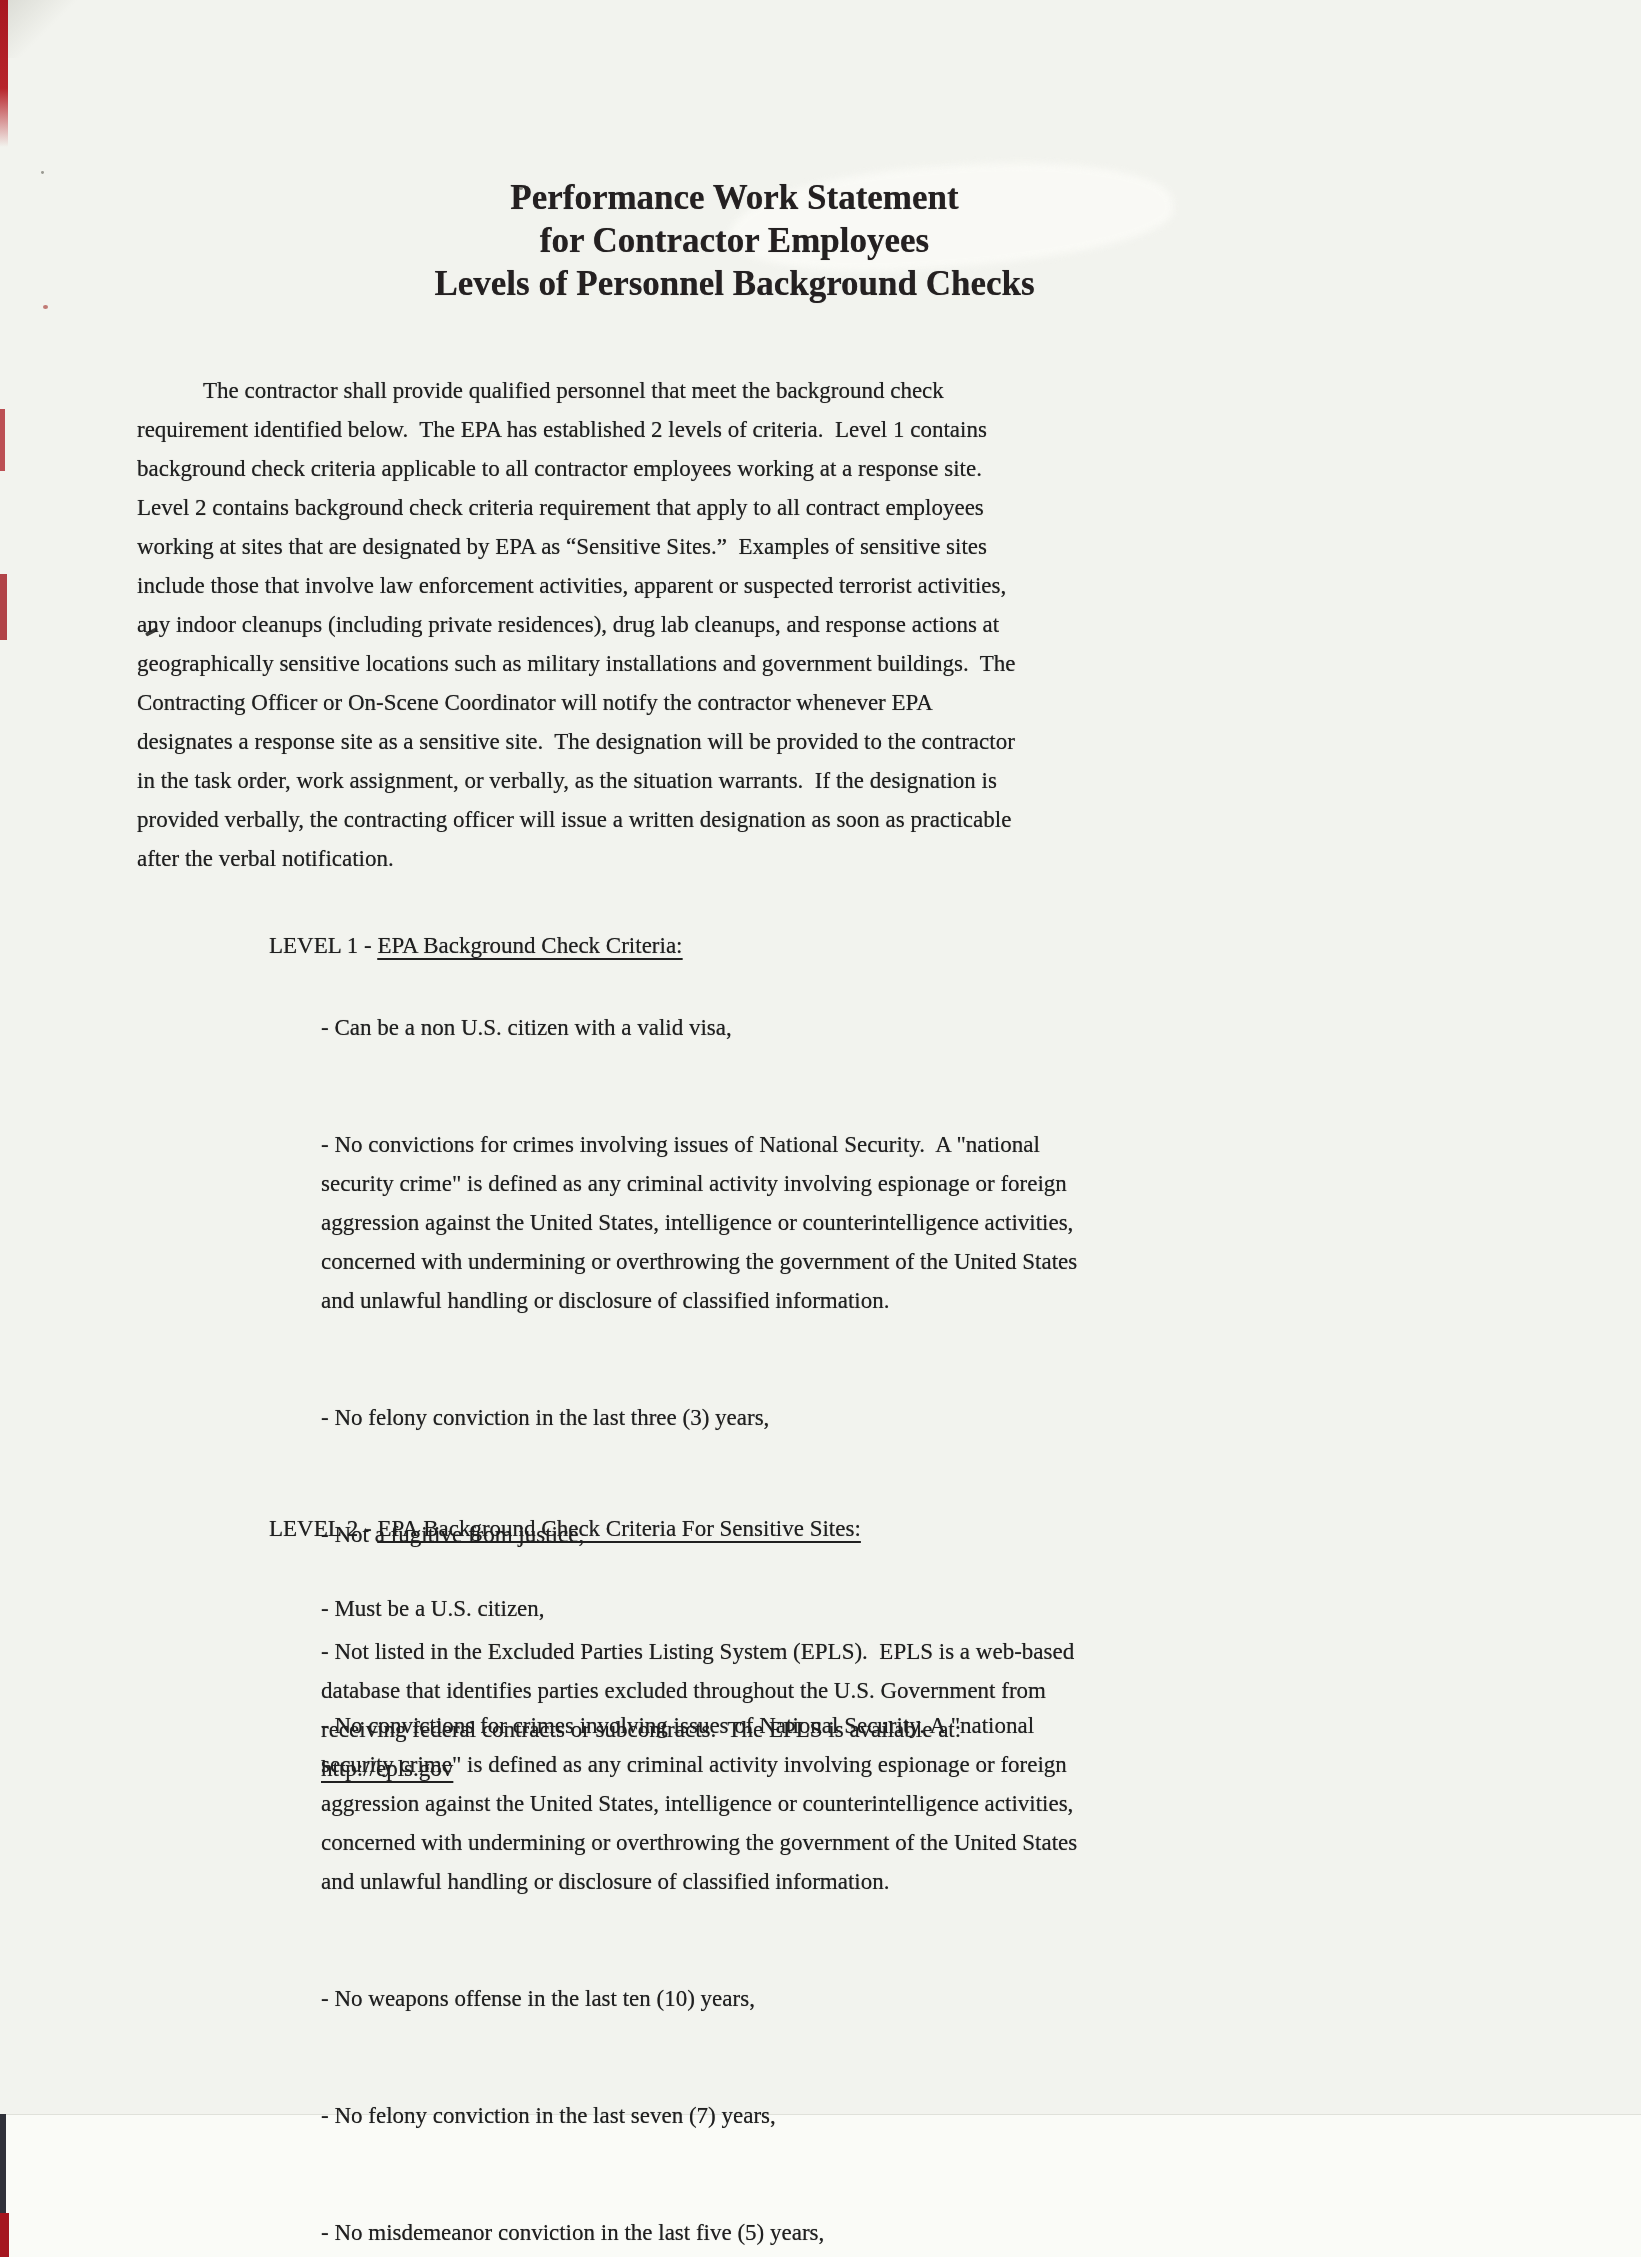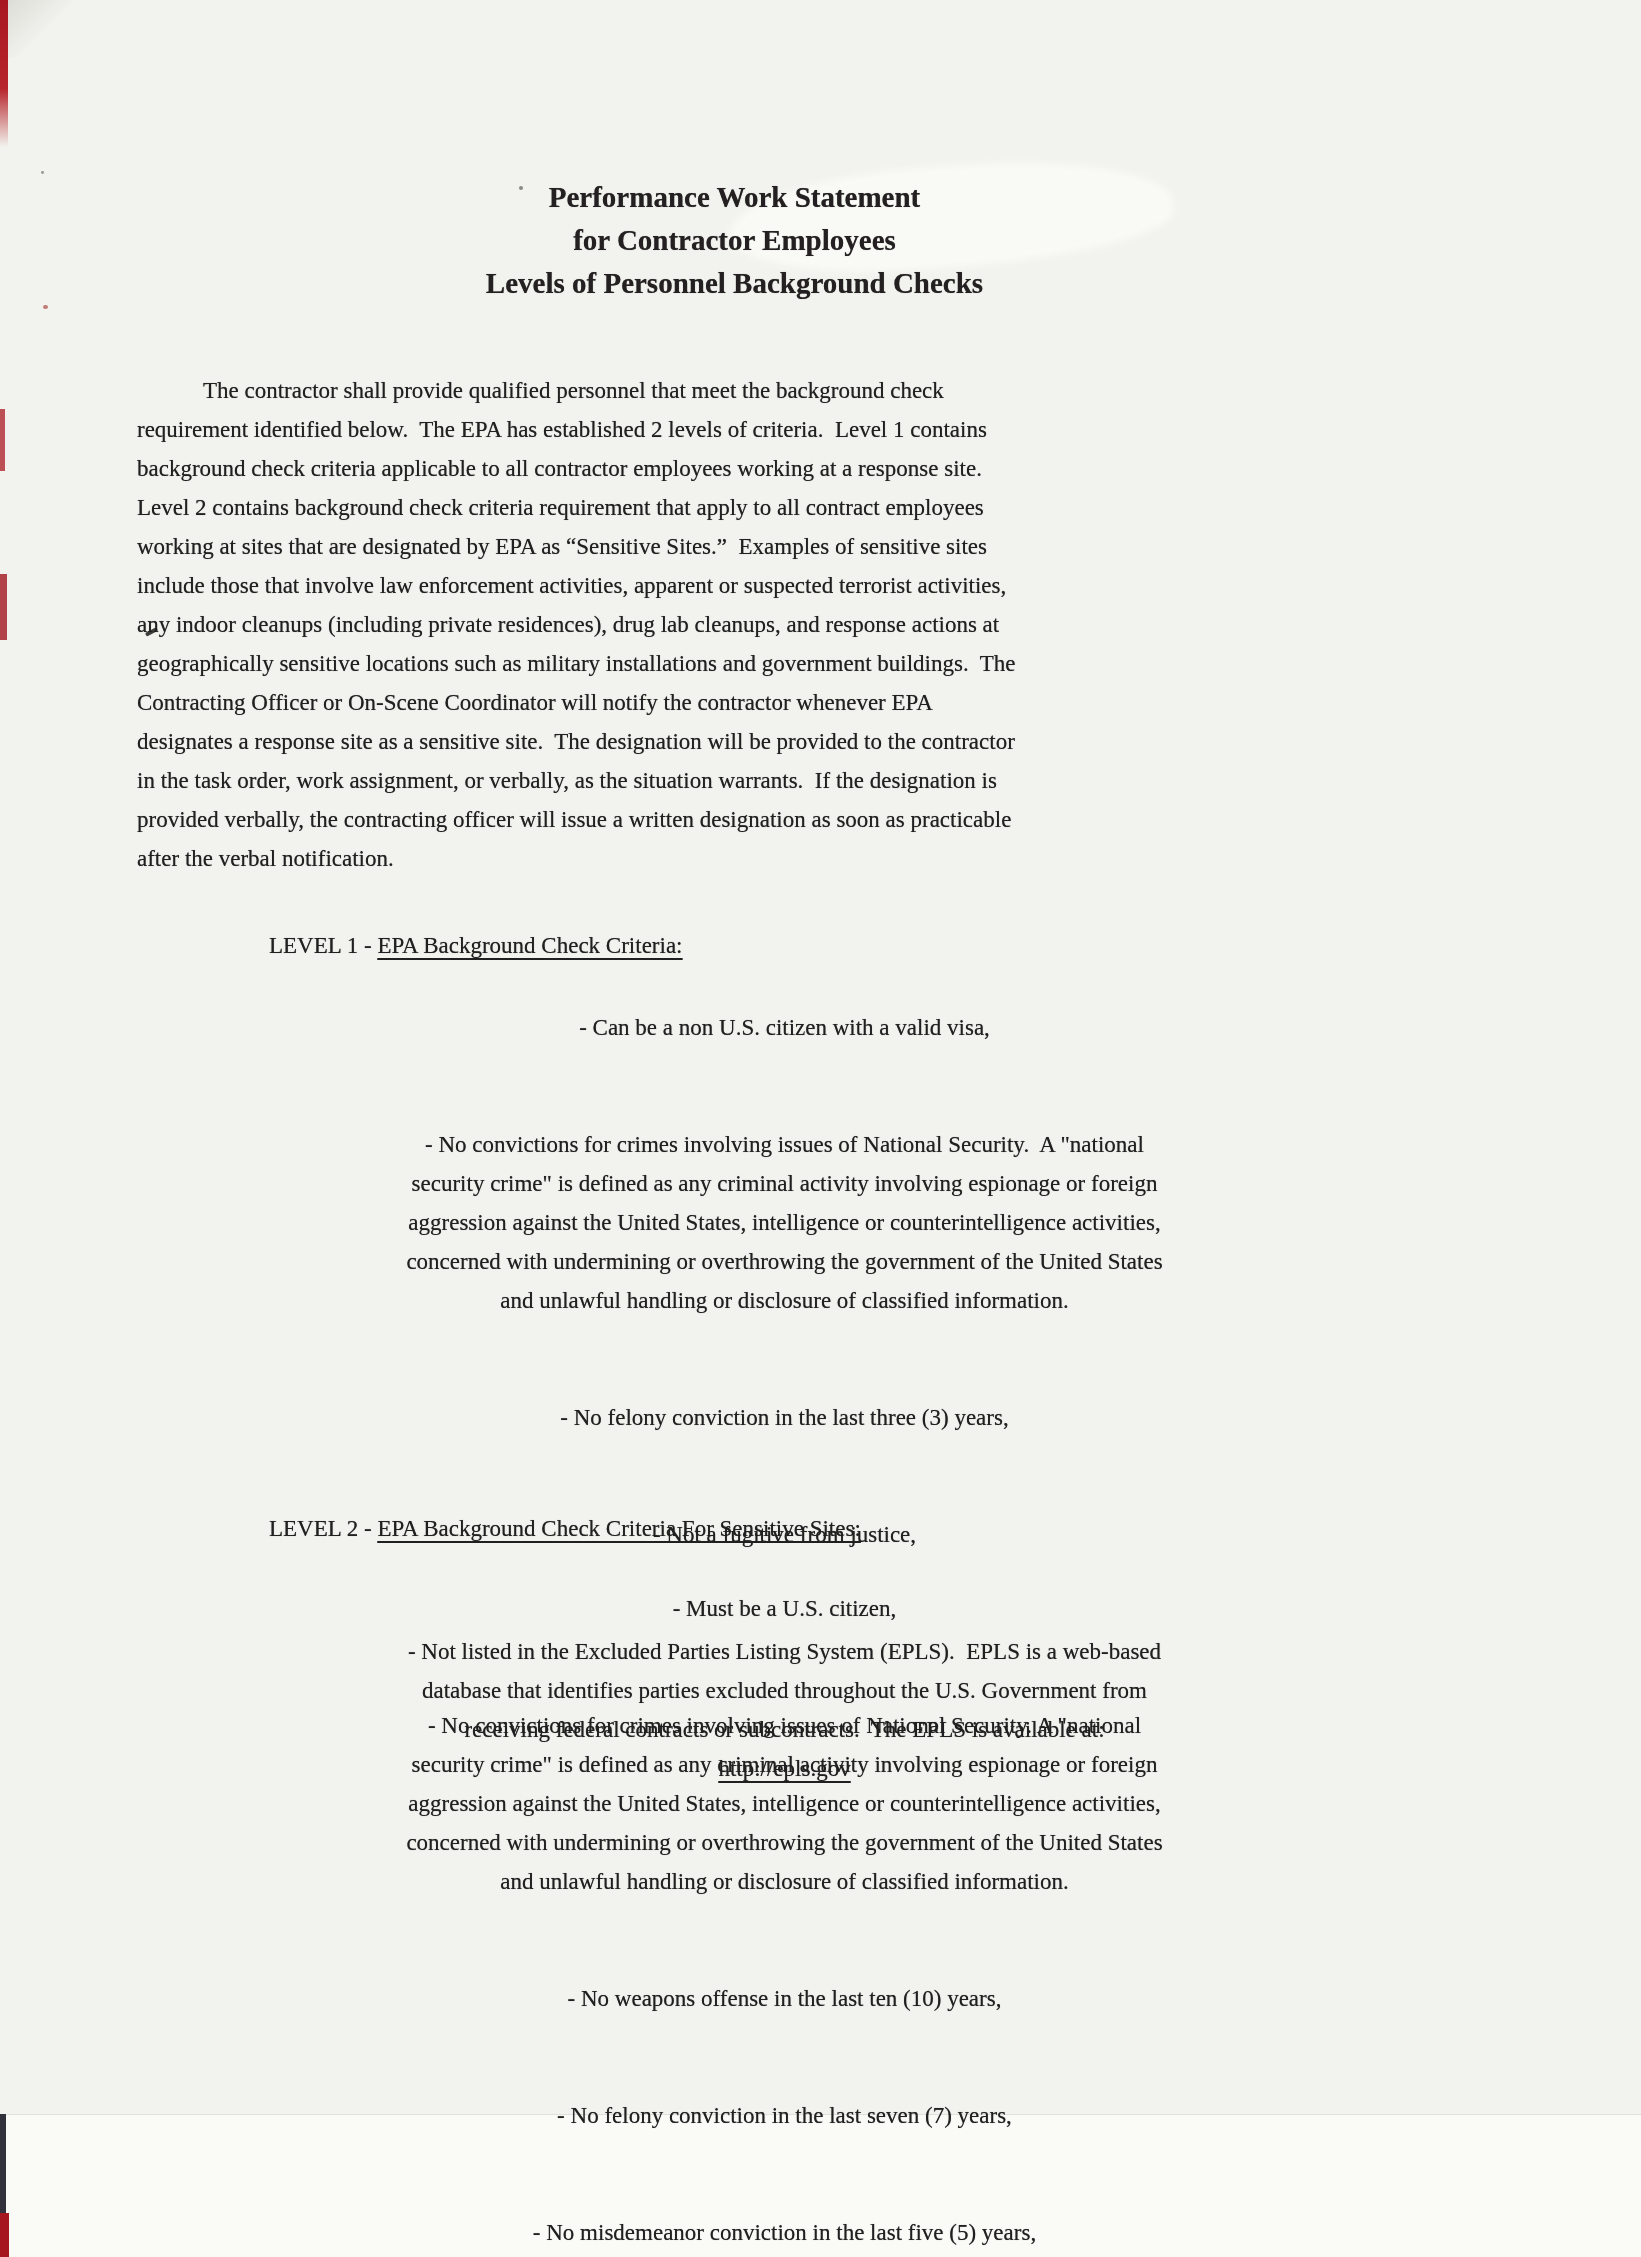--- a/index.html
+++ b/index.html
@@ -30,7 +30,7 @@
 
   .ink{text-shadow:0 0 0.7px rgba(25,25,25,.6);}
 
-  .title-block{position:absolute;left:126px;top:176px;width:1217px;text-align:center;font-weight:bold;font-size:29px;line-height:43px;color:#242021;}
+  .title-block{position:absolute;left:126px;top:176px;width:1217px;text-align:center;font-weight:bold;font-size:35px;line-height:43px;color:#242021;}
 
   .body-text{font-size:23px;line-height:39px;white-space:pre-wrap;}
 

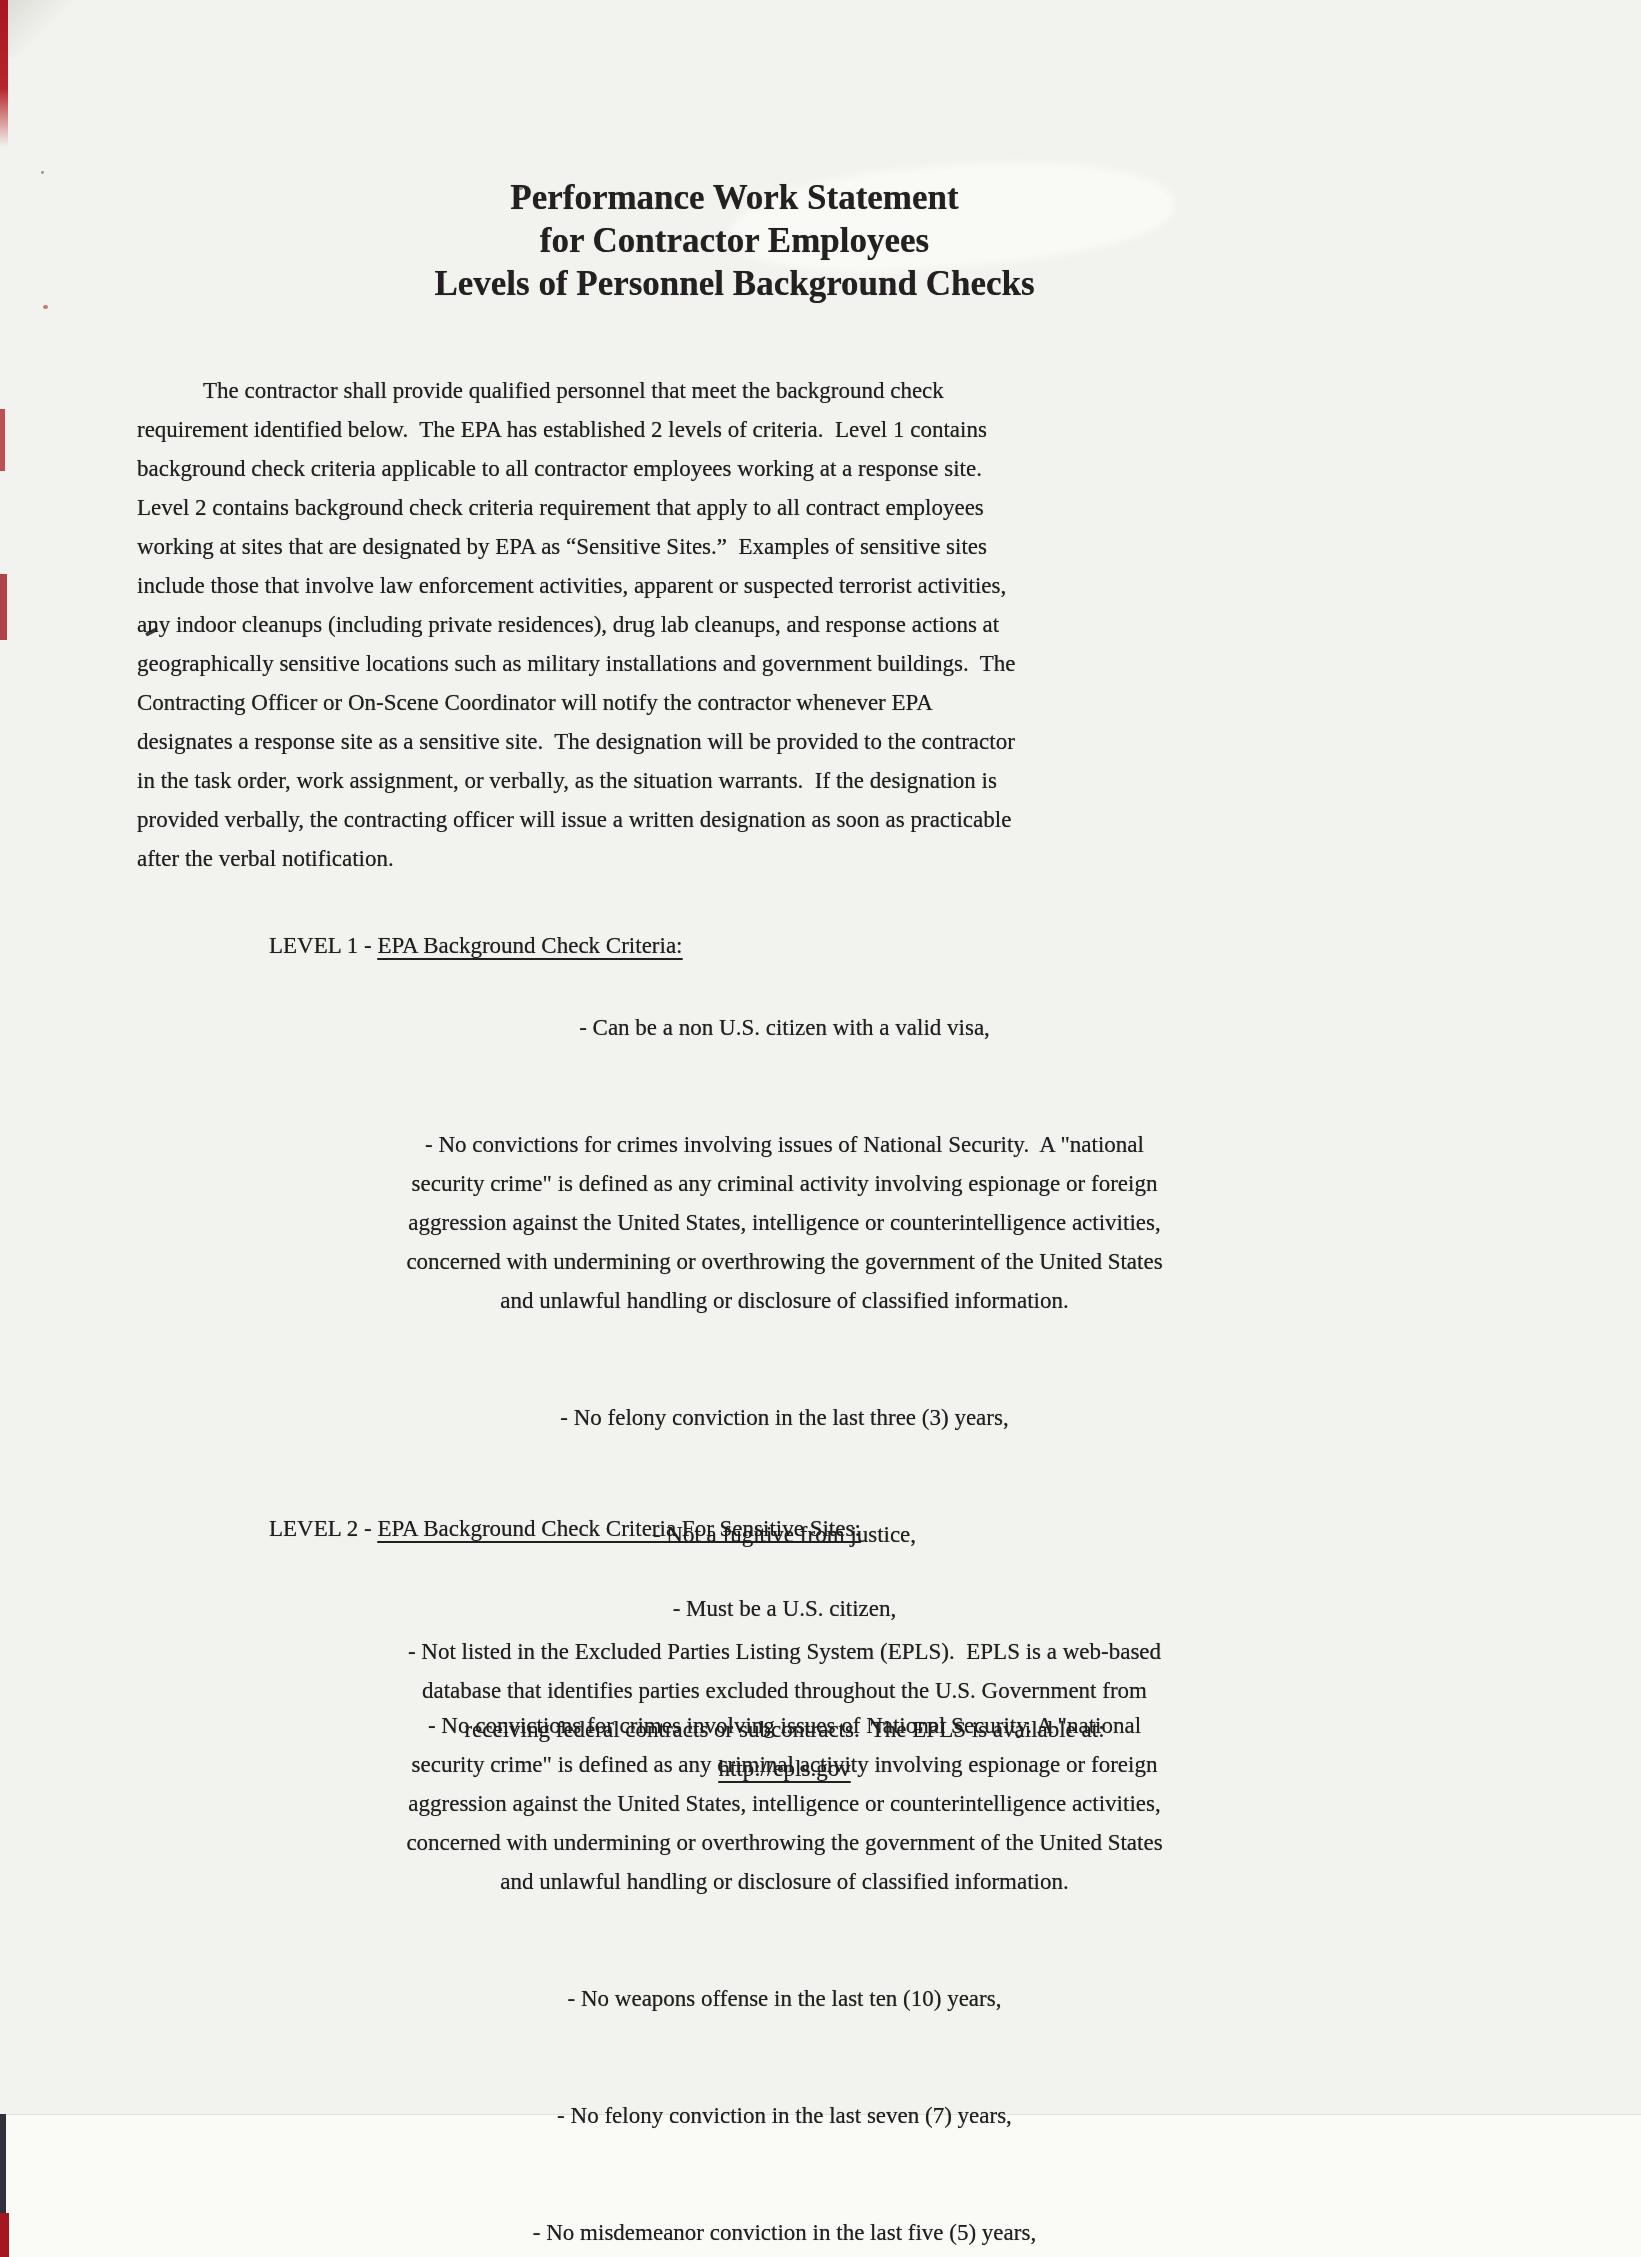--- a/index.html
+++ b/index.html
@@ -44,7 +44,7 @@
   .bullets{position:absolute;left:321px;width:927px;}
   .bullets.b-l1{top:930px;}
   .bullets.b-l2{top:1511px;}
-  .bullet{white-space:pre-wrap;text-align:center;}
+  .bullet{white-space:pre-wrap;}
   .url{text-decoration:underline;text-decoration-thickness:1.9px;text-underline-offset:4.8px;margin-top:32px;}
 </style>
 </head>

